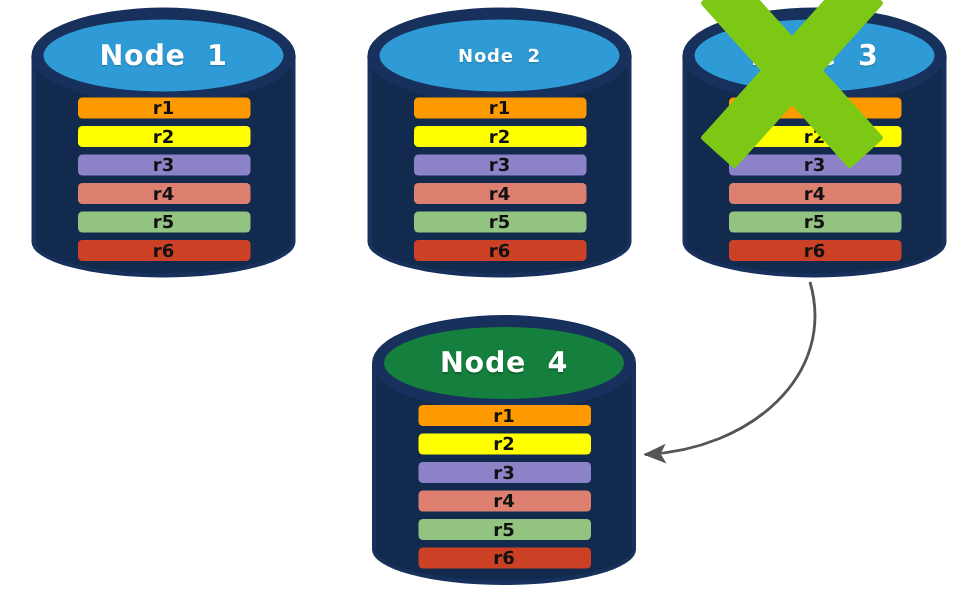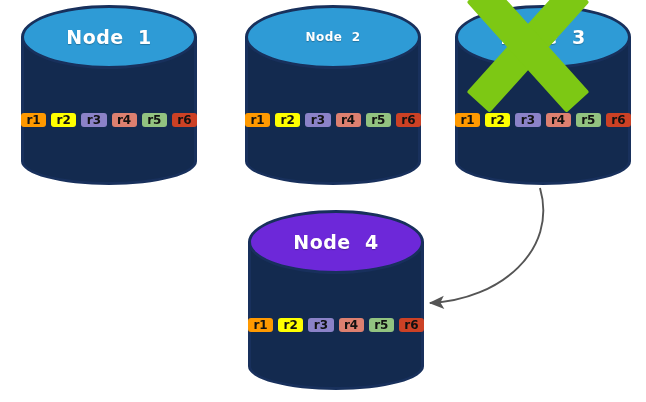--- a/index.html
+++ b/index.html
@@ -23,7 +23,7 @@
   .cyl-top{
     position:absolute;left:0;right:0;top:0;
     background:#2E9BD6;
-    border:3px solid #000000;
+    border:8px solid #000000;
     box-sizing:border-box;
     border-radius:50%;
     display:flex;align-items:center;justify-content:center;

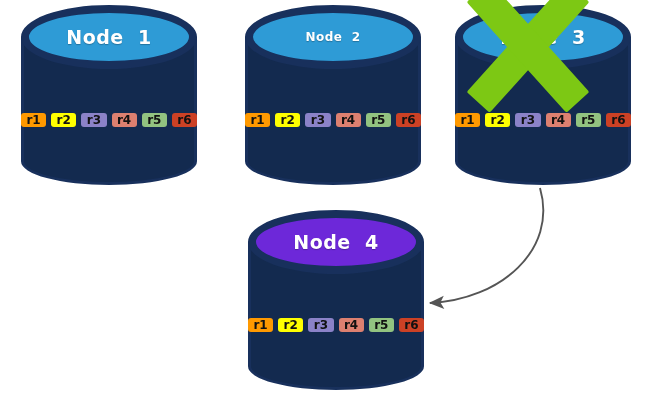--- a/index.html
+++ b/index.html
@@ -33,7 +33,7 @@
     white-space:pre;
     text-shadow:0 1px 1px rgba(0,0,0,.25);
   }
-  .rows{position:absolute;left:0;right:0;display:flex;flex-direction:row;}
+  .rows{position:absolute;left:0;right:0;display:flex;flex-direction:column;}
   .row{
     position:relative;
     border-radius:3px;

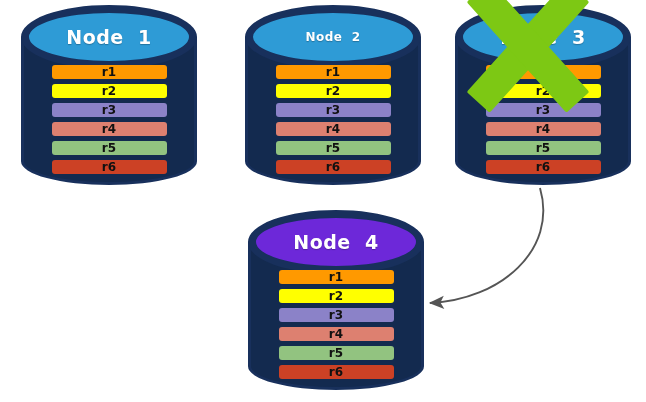--- a/index.html
+++ b/index.html
@@ -146,7 +146,7 @@
 
   <div class="node" id="node4" style="left: 248px; top: 210px; width: 176px; height: 180px;">
     <div class="cyl-body" style="top: 32px; height: 148px; background: rgb(19, 42, 79); border-color: rgb(24, 48, 92);"></div>
-    <div class="cyl-top" style="height: 64px; background: #6d28d9; border-color: rgb(24, 48, 92);">
+    <div class="cyl-top" style="height: 64px; background: #15803d; border-color: rgb(24, 48, 92);">
       <span class="cyl-label" style="font-size: 19px; color: rgb(255, 255, 255);">Node  4</span>
     </div>
     <div class="rows" style="top: 60px; height: 109px; align-items: center; gap: 5px;">

